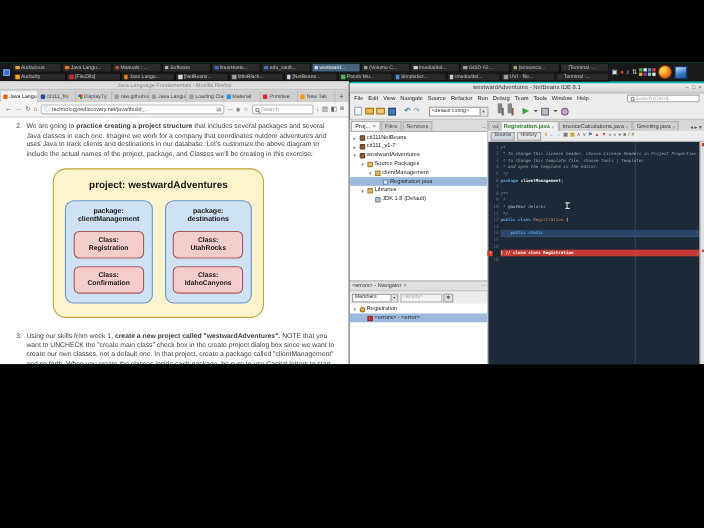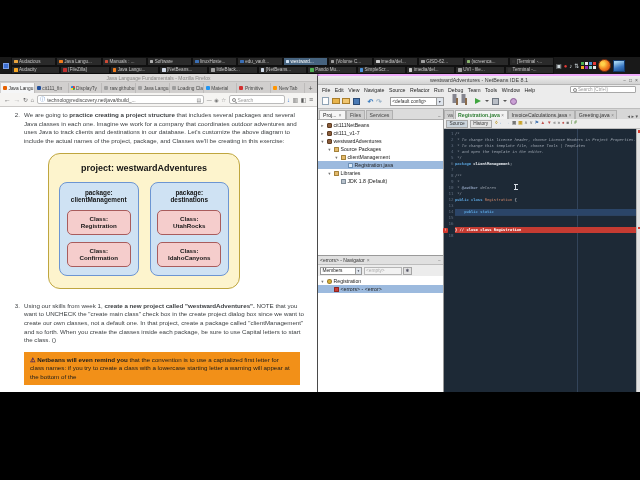--- a/index.html
+++ b/index.html
@@ -6,7 +6,7 @@
   html,body { width:640px; height:480px; }
   body { position:relative; background:#000; font-family:"Liberation Sans",sans-serif; overflow:hidden; }
 
-  .screen { position:absolute; left:0; top:57px; width:640px; height:335px; background:#f0abfc; overflow:hidden;text-decoration:underline; }
+  .screen { position:absolute; left:0; top:57px; width:640px; height:274px; background:#14b8a6; overflow:hidden;text-decoration:underline; }
 
   
   .taskbar { position:absolute; top:0; left:0; right:0; height:17px; background:#191919; display:flex; align-items:stretch; }

